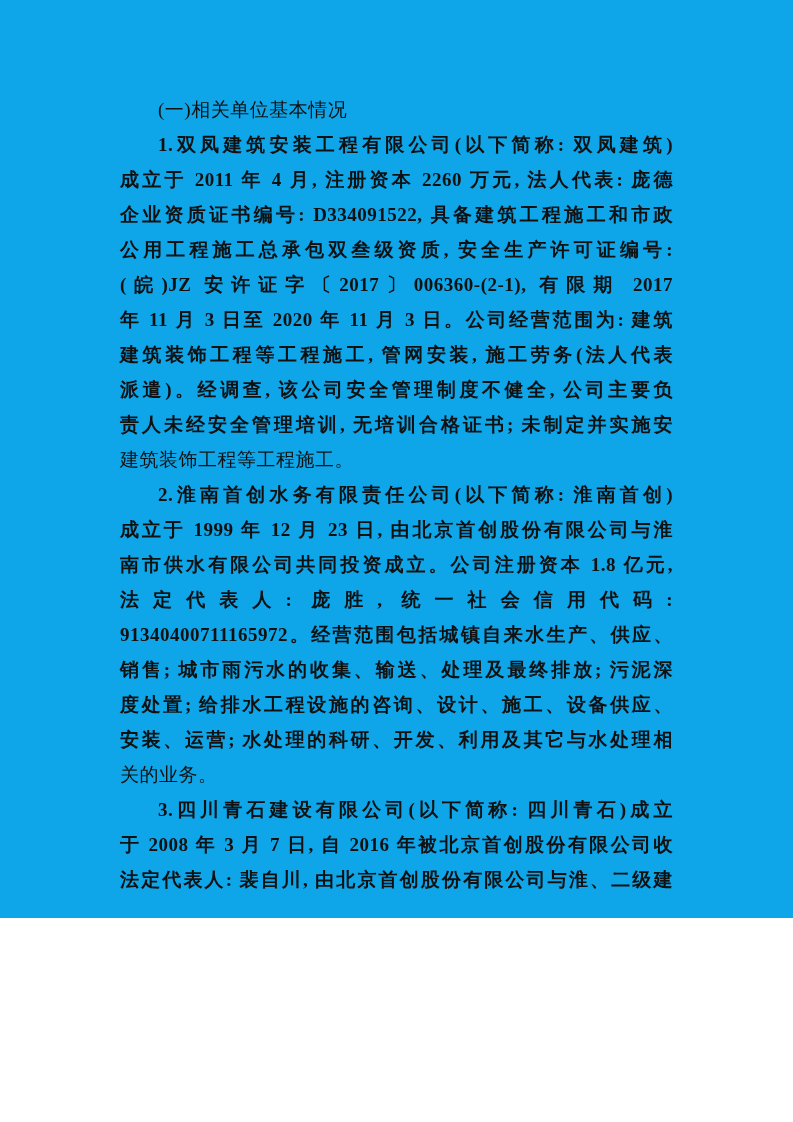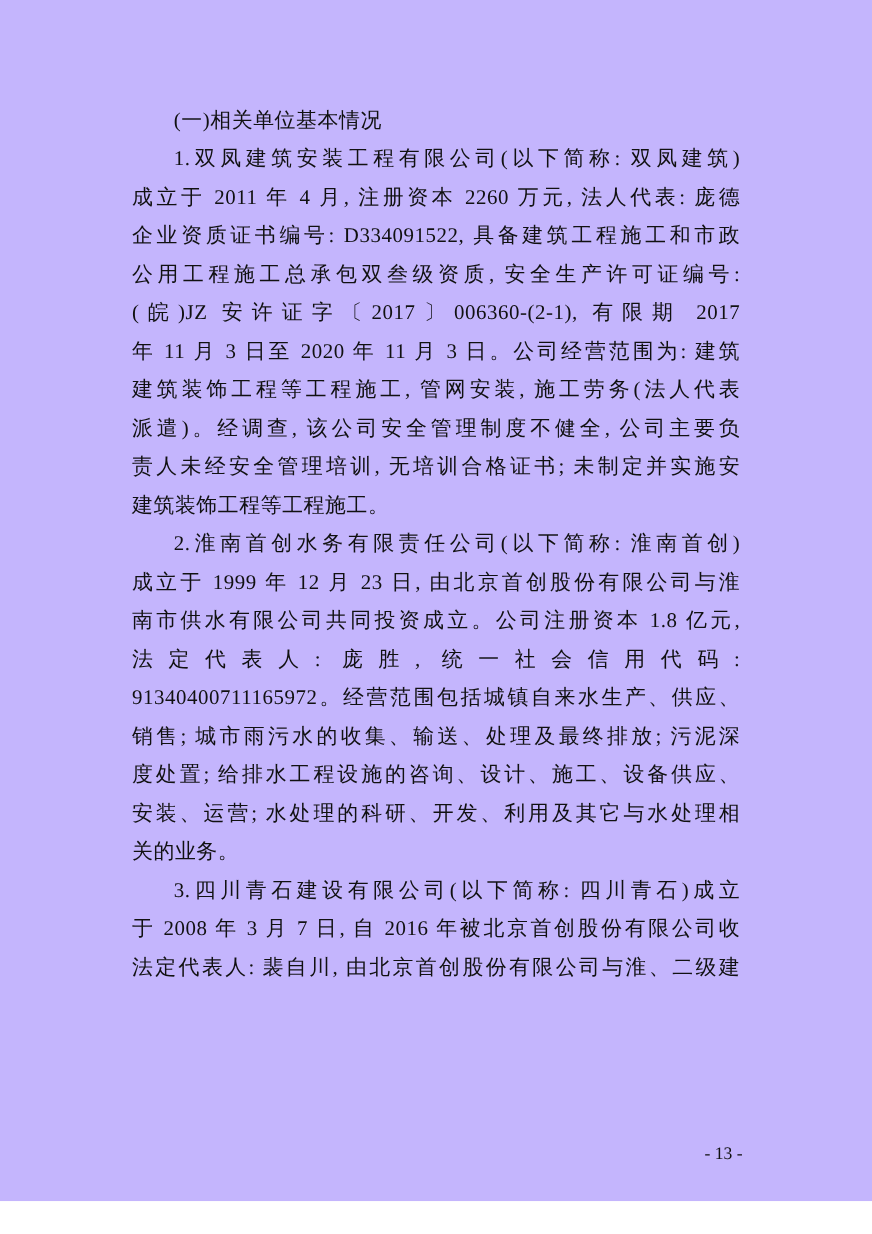--- a/index.html
+++ b/index.html
@@ -7,8 +7,8 @@
   .page {
     position: relative;
     width: 793px;
-    height: 1092px;
-    background: #c4b5fd;
+    height: 918px;
+    background: #0ea5e9;
     font-family: "Liberation Serif", "DejaVu Serif", serif;
     color: #1a1a1a;
     overflow: hidden;

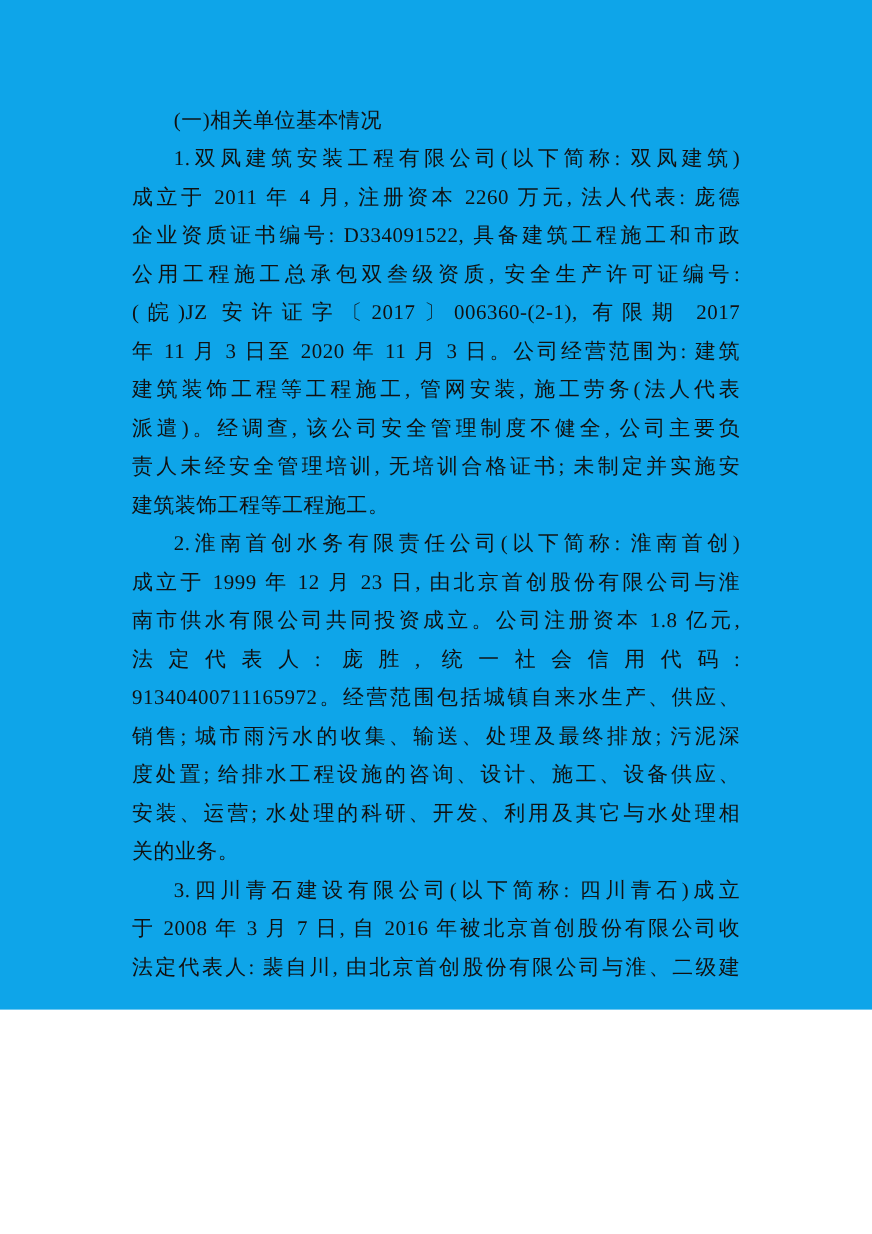--- a/index.html
+++ b/index.html
@@ -31,6 +31,7 @@
   }
   .line.stretch {
     text-align-last: justify;
+    font-weight: bold;
   }
   .line.indent {
     text-indent: 2em;

